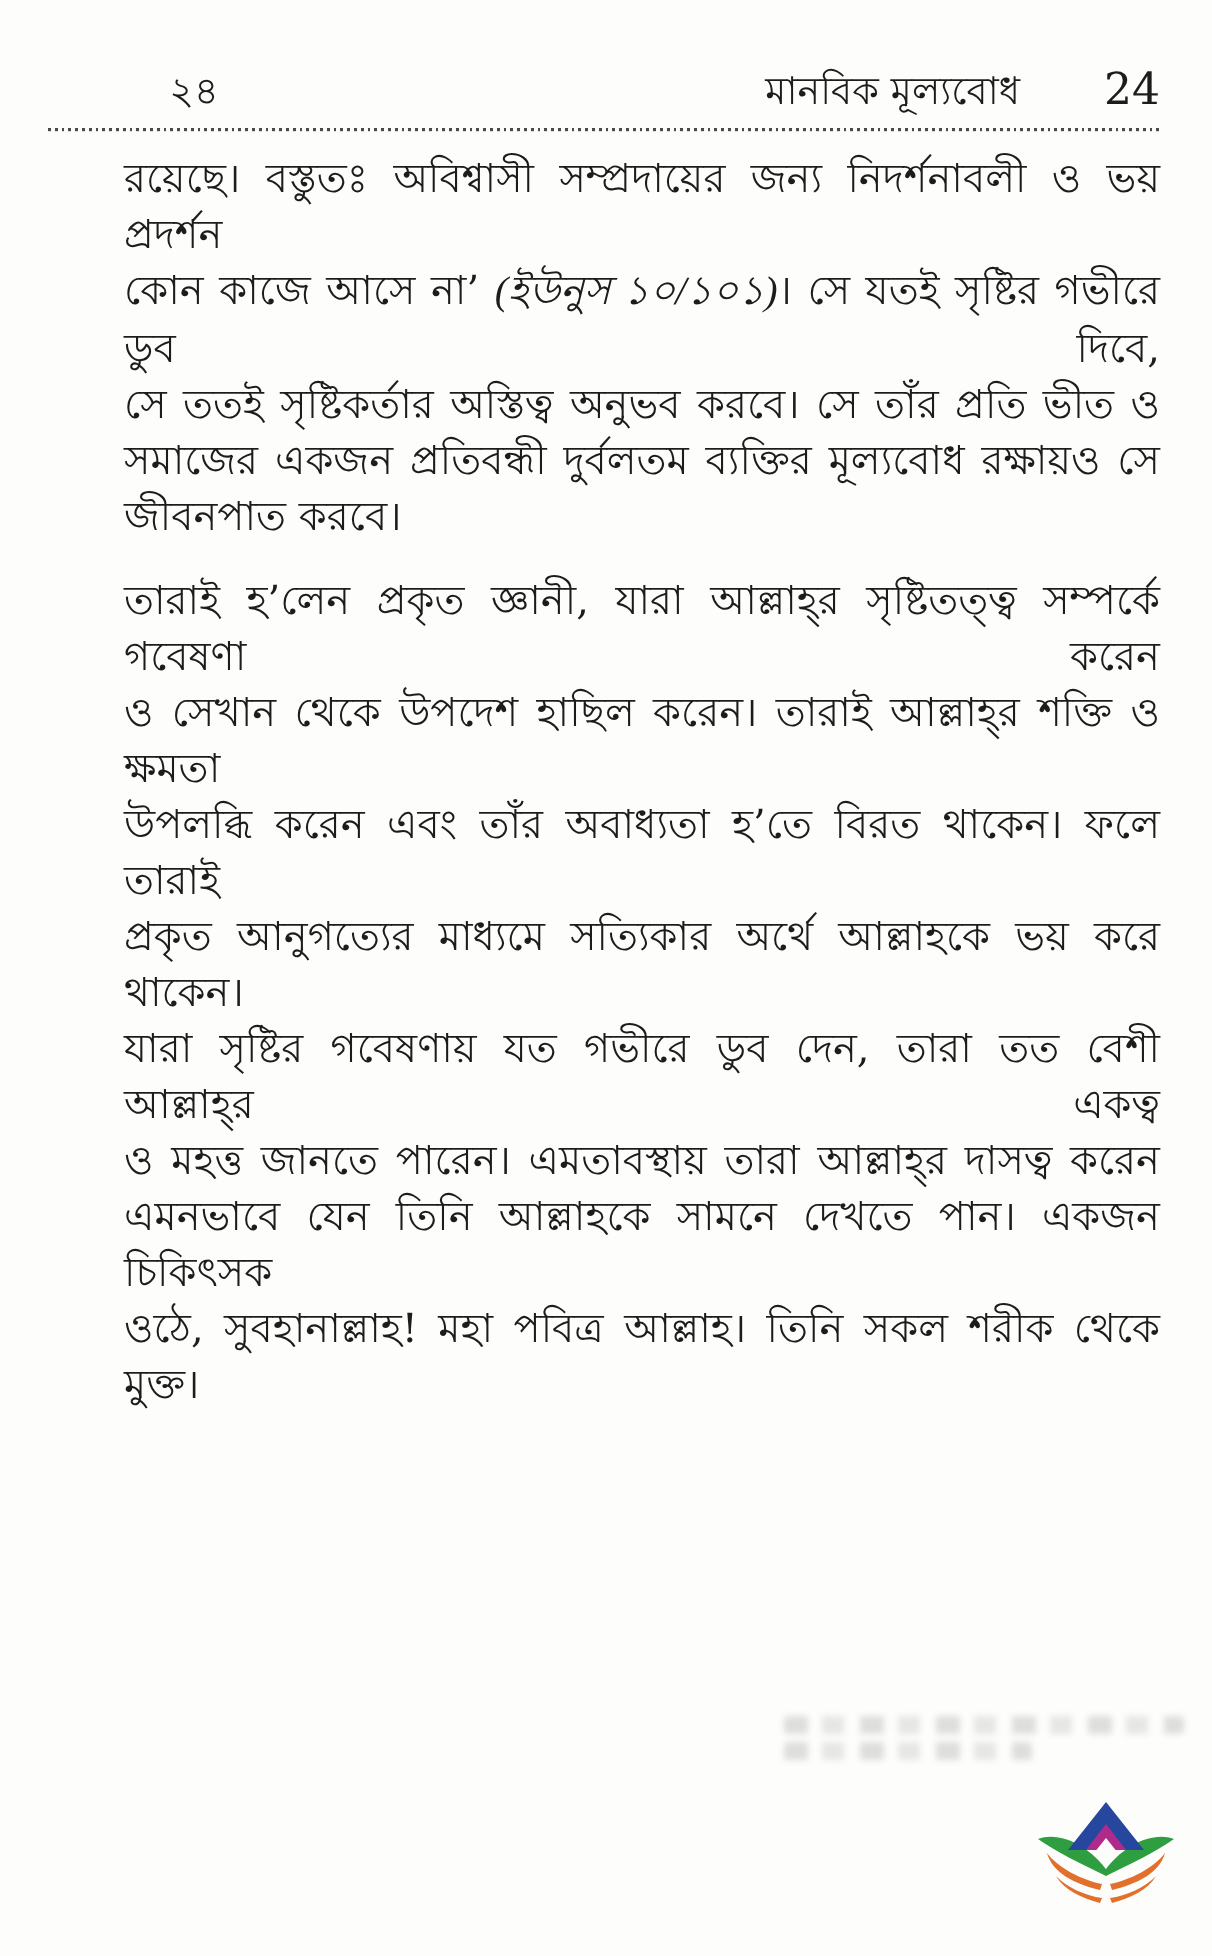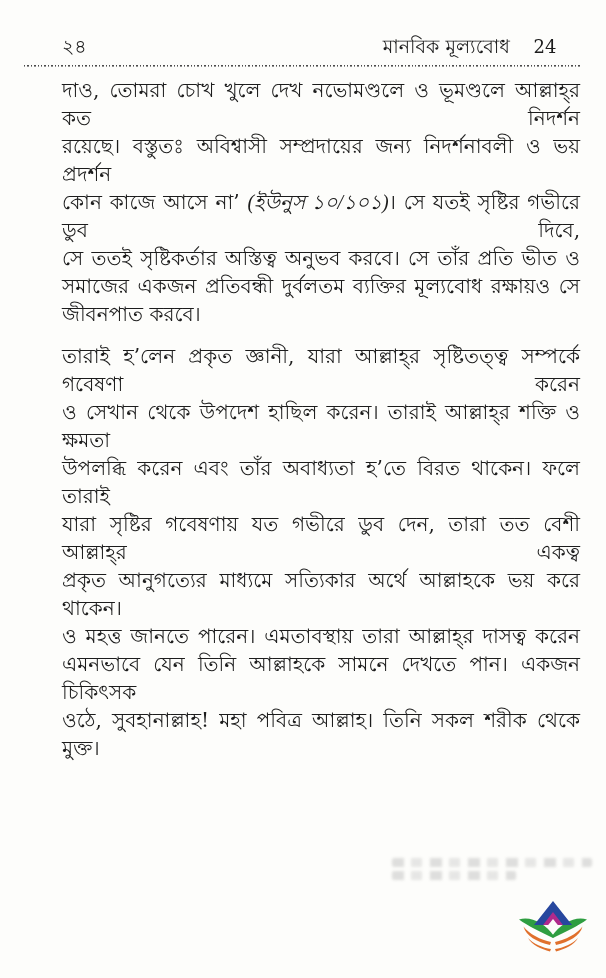--- a/index.html
+++ b/index.html
@@ -25,7 +25,7 @@
     font-size: 19px;
     line-height: 24px;
   }
-  .running-head .pagenum-bn { width: 70px; text-align: left; }
+  .running-head .pagenum-bn { width: 70px; text-align: center; }
   .running-head .head-title { flex: 1; text-align: right; }
   .running-head .pagenum-en { width: 70px; text-align: center; font-size: 18px; }
   .head-rule {

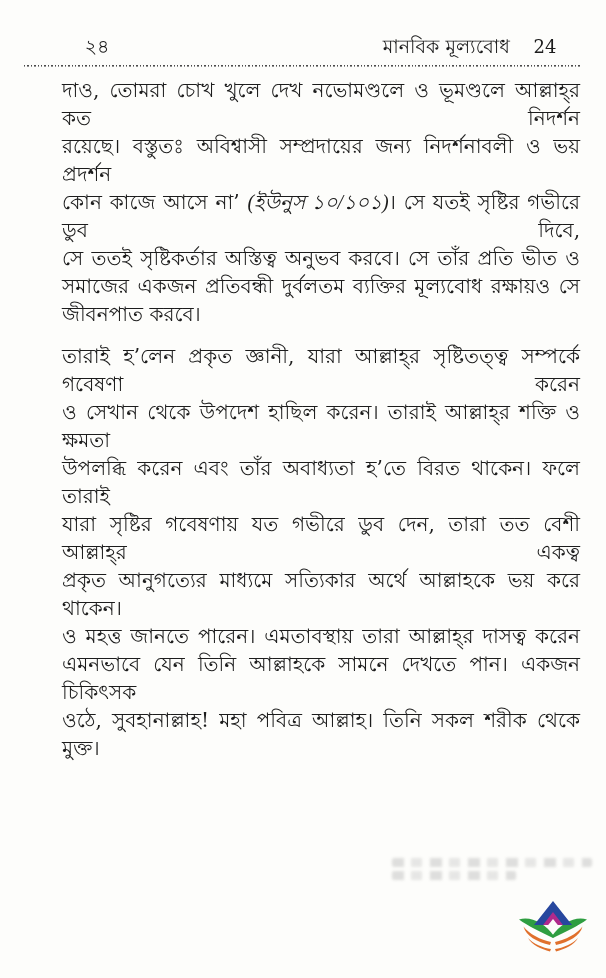--- a/index.html
+++ b/index.html
@@ -27,7 +27,7 @@
   }
   .running-head .pagenum-bn { width: 70px; text-align: center; }
   .running-head .head-title { flex: 1; text-align: right; }
-  .running-head .pagenum-en { width: 70px; text-align: center; font-size: 18px; }
+  .running-head .pagenum-en { width: 70px; text-align: right; font-size: 22px; }
   .head-rule {
     margin-top: 5px;
     margin-left: -38px; 

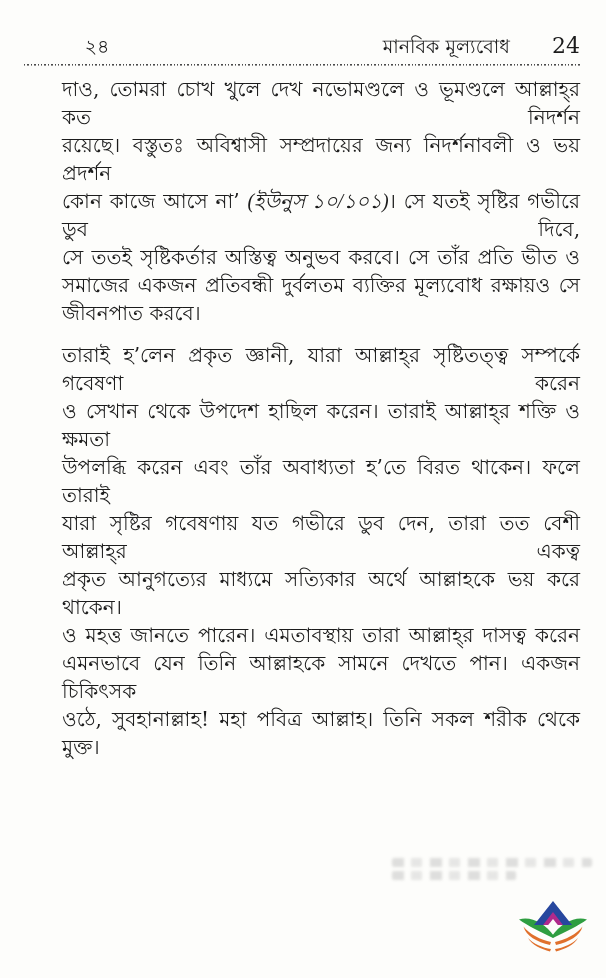--- a/index.html
+++ b/index.html
@@ -96,7 +96,6 @@
 
     <div class="page-body">
         <div class="paragraph">
-          <div class="line"><span class="seg-bn">দাও, তোমরা চোখ খুলে দেখ নভোমণ্ডলে ও ভূমণ্ডলে আল্লাহ্‌র কত নিদর্শন</span></div>
           <div class="line"><span class="seg-bn">রয়েছে। বস্তুতঃ অবিশ্বাসী সম্প্রদায়ের জন্য নিদর্শনাবলী ও ভয় প্রদর্শন</span></div>
           <div class="line"><span class="seg-bn">কোন কাজে আসে না’ </span><span class="seg-it">(ইউনুস ১০/১০১)</span><span class="seg-bn">। সে যতই সৃষ্টির গভীরে ডুব দিবে,</span></div>
           <div class="line"><span class="seg-bn">সে ততই সৃষ্টিকর্তার অস্তিত্ব অনুভব করবে। সে তাঁর প্রতি ভীত ও</span></div>

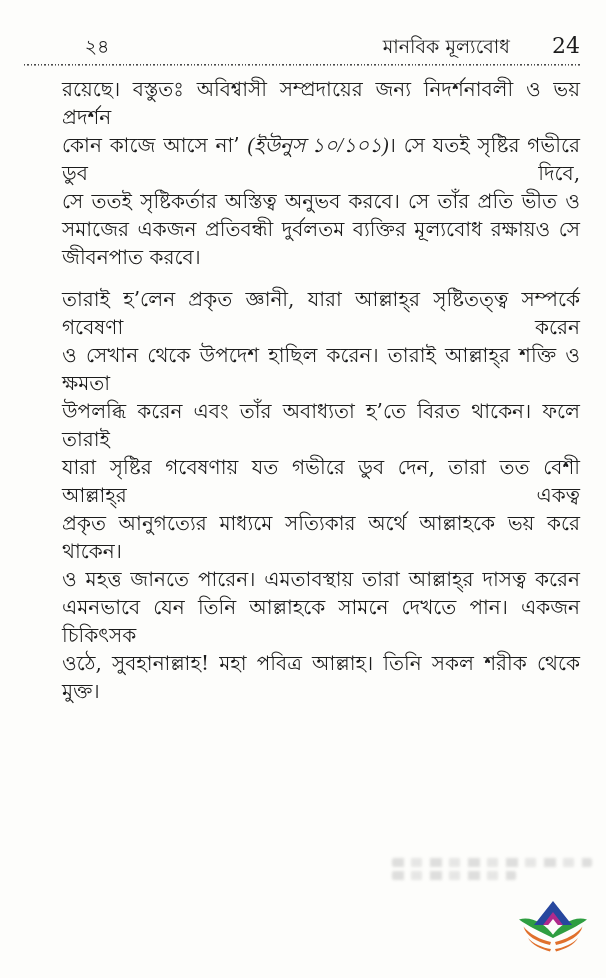--- a/index.html
+++ b/index.html
@@ -106,8 +106,8 @@
           <div class="line"><span class="seg-bn">তারাই হ’লেন প্রকৃত জ্ঞানী, যারা আল্লাহ্‌র সৃষ্টিতত্ত্ব সম্পর্কে গবেষণা করেন</span></div>
           <div class="line"><span class="seg-bn">ও সেখান থেকে উপদেশ হাছিল করেন। তারাই আল্লাহ্‌র শক্তি ও ক্ষমতা</span></div>
           <div class="line"><span class="seg-bn">উপলব্ধি করেন এবং তাঁর অবাধ্যতা হ’তে বিরত থাকেন। ফলে তারাই</span></div>
+          <div class="line"><span class="seg-bn">প্রকৃত আনুগত্যের মাধ্যমে সত্যিকার অর্থে আল্লাহকে ভয় করে থাকেন।</span></div>
           <div class="line"><span class="seg-bn">যারা সৃষ্টির গবেষণায় যত গভীরে ডুব দেন, তারা তত বেশী আল্লাহ্‌র একত্ব</span></div>
-          <div class="line"><span class="seg-bn">প্রকৃত আনুগত্যের মাধ্যমে সত্যিকার অর্থে আল্লাহকে ভয় করে থাকেন।</span></div>
           <div class="line"><span class="seg-bn">ও মহত্ত জানতে পারেন। এমতাবস্থায় তারা আল্লাহ্‌র দাসত্ব করেন</span></div>
           <div class="line"><span class="seg-bn">এমনভাবে যেন তিনি আল্লাহকে সামনে দেখতে পান। একজন চিকিৎসক</span></div>
           <div class="line"><span class="seg-bn">ওঠে, সুবহানাল্লাহ! মহা পবিত্র আল্লাহ। তিনি সকল শরীক থেকে মুক্ত।</span></div>

